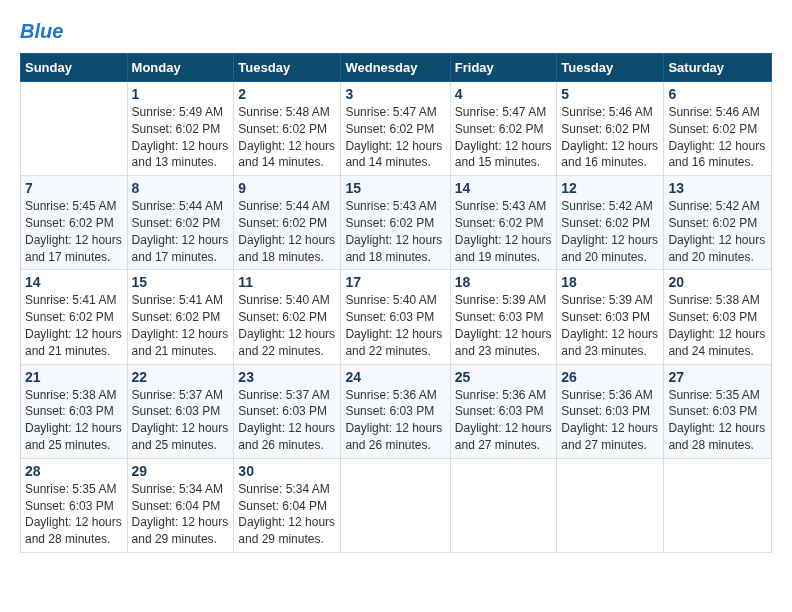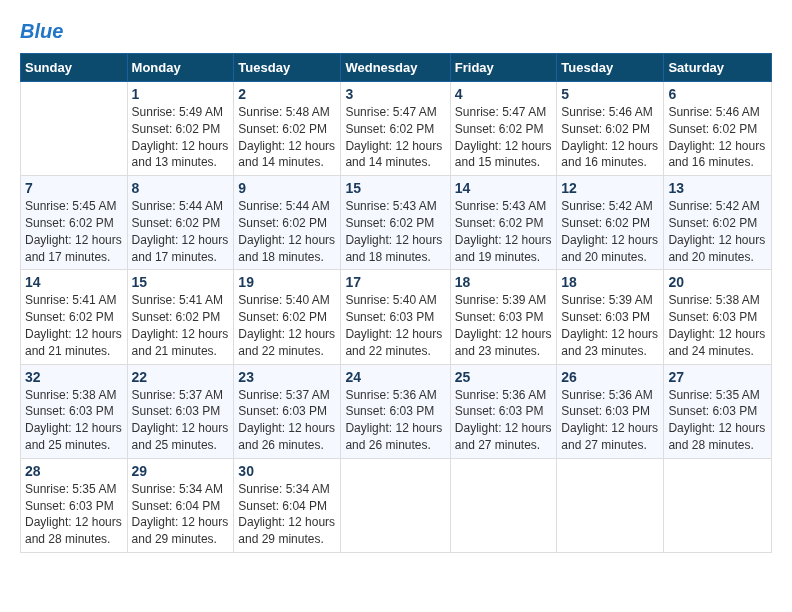--- a/index.html
+++ b/index.html
@@ -176,7 +176,7 @@
           <div class="cell-text">Sunrise: 5:41 AM<br>Sunset: 6:02 PM<br>Daylight: 12 hours and 21 minutes.</div>
         </td>
         <td>
-          <span class="day-number">19</span>
+          <span class="day-number">11</span>
           <div class="cell-text">Sunrise: 5:40 AM<br>Sunset: 6:02 PM<br>Daylight: 12 hours and 22 minutes.</div>
         </td>
         <td>

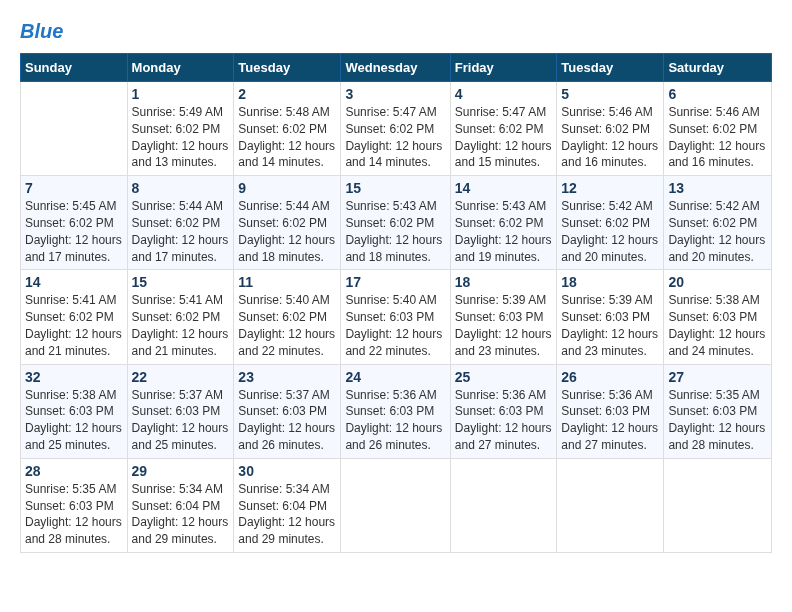--- a/index.html
+++ b/index.html
@@ -198,7 +198,7 @@
       </tr>
       <tr>
         <td>
-          <span class="day-number">32</span>
+          <span class="day-number">21</span>
           <div class="cell-text">Sunrise: 5:38 AM<br>Sunset: 6:03 PM<br>Daylight: 12 hours and 25 minutes.</div>
         </td>
         <td>

